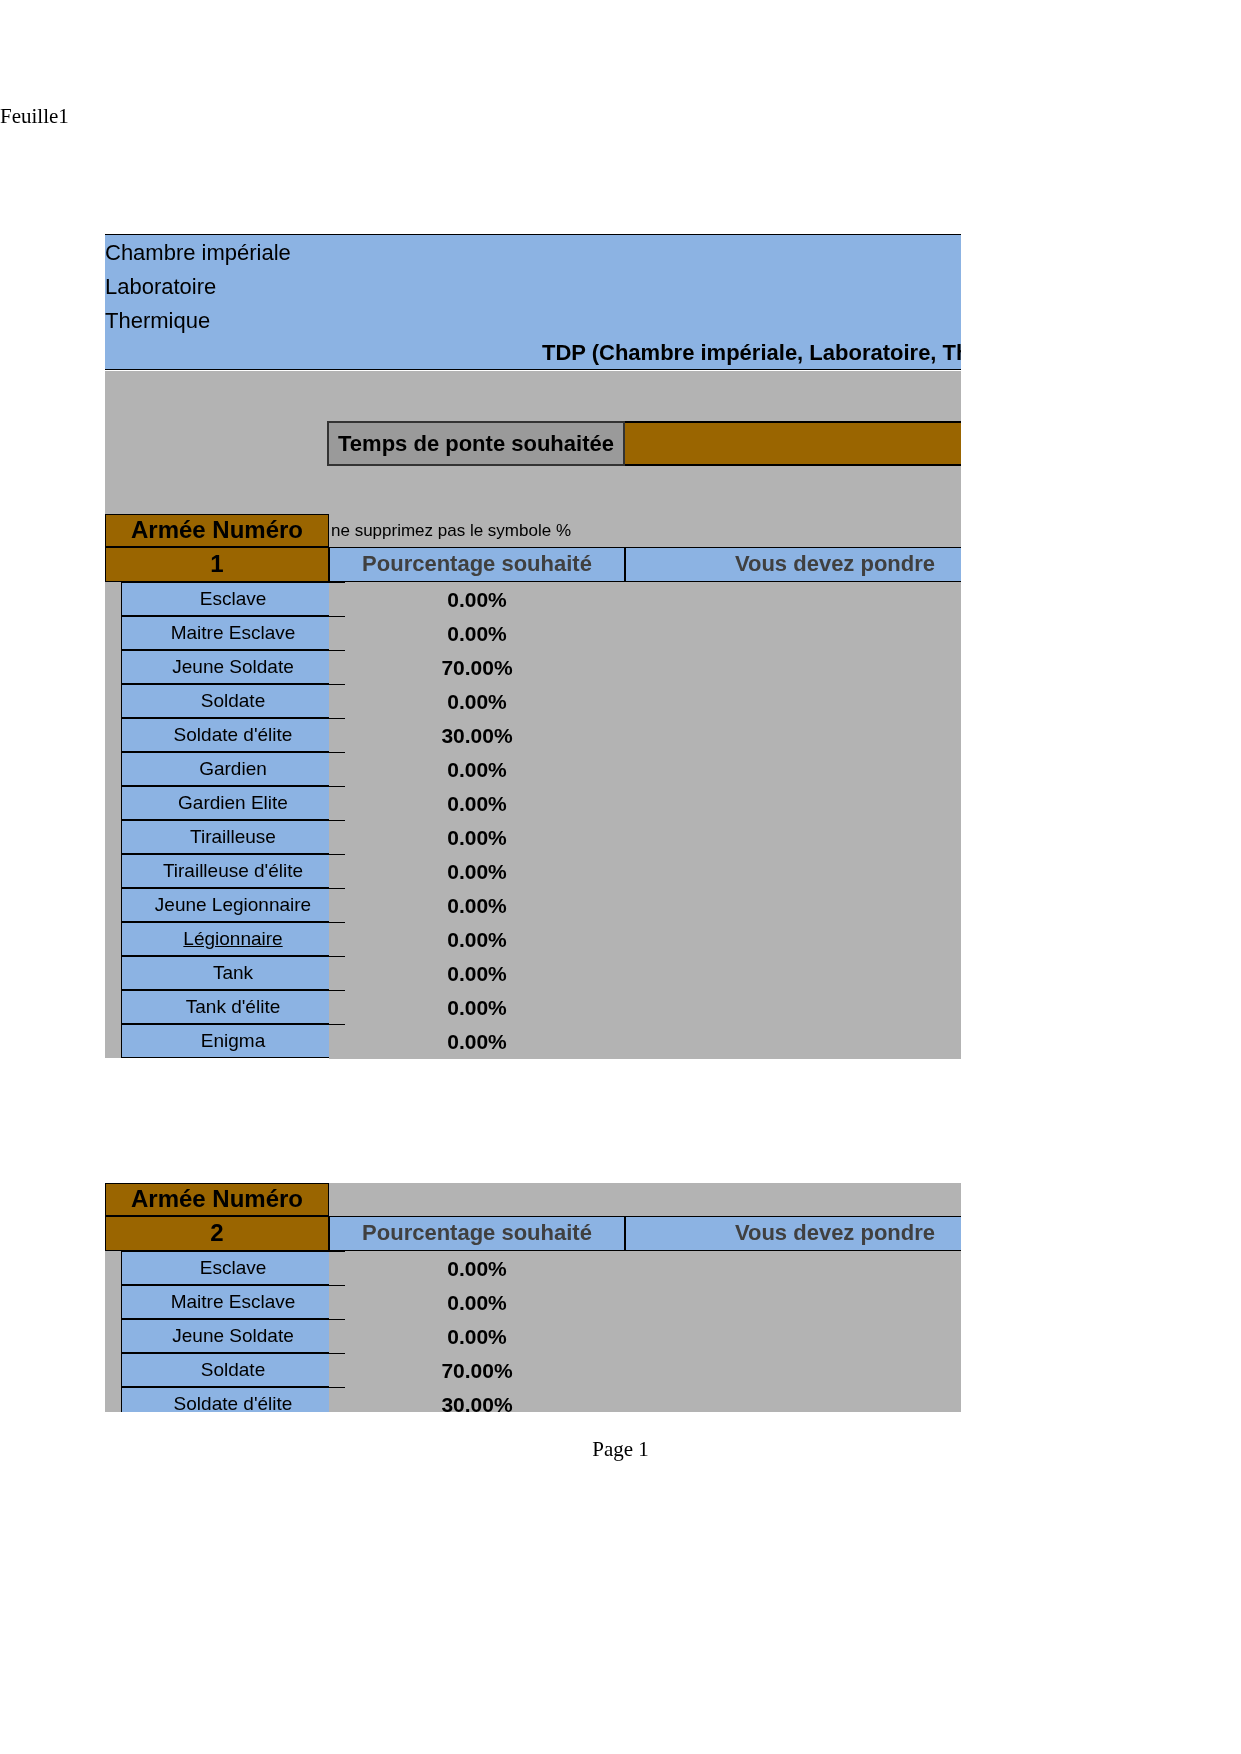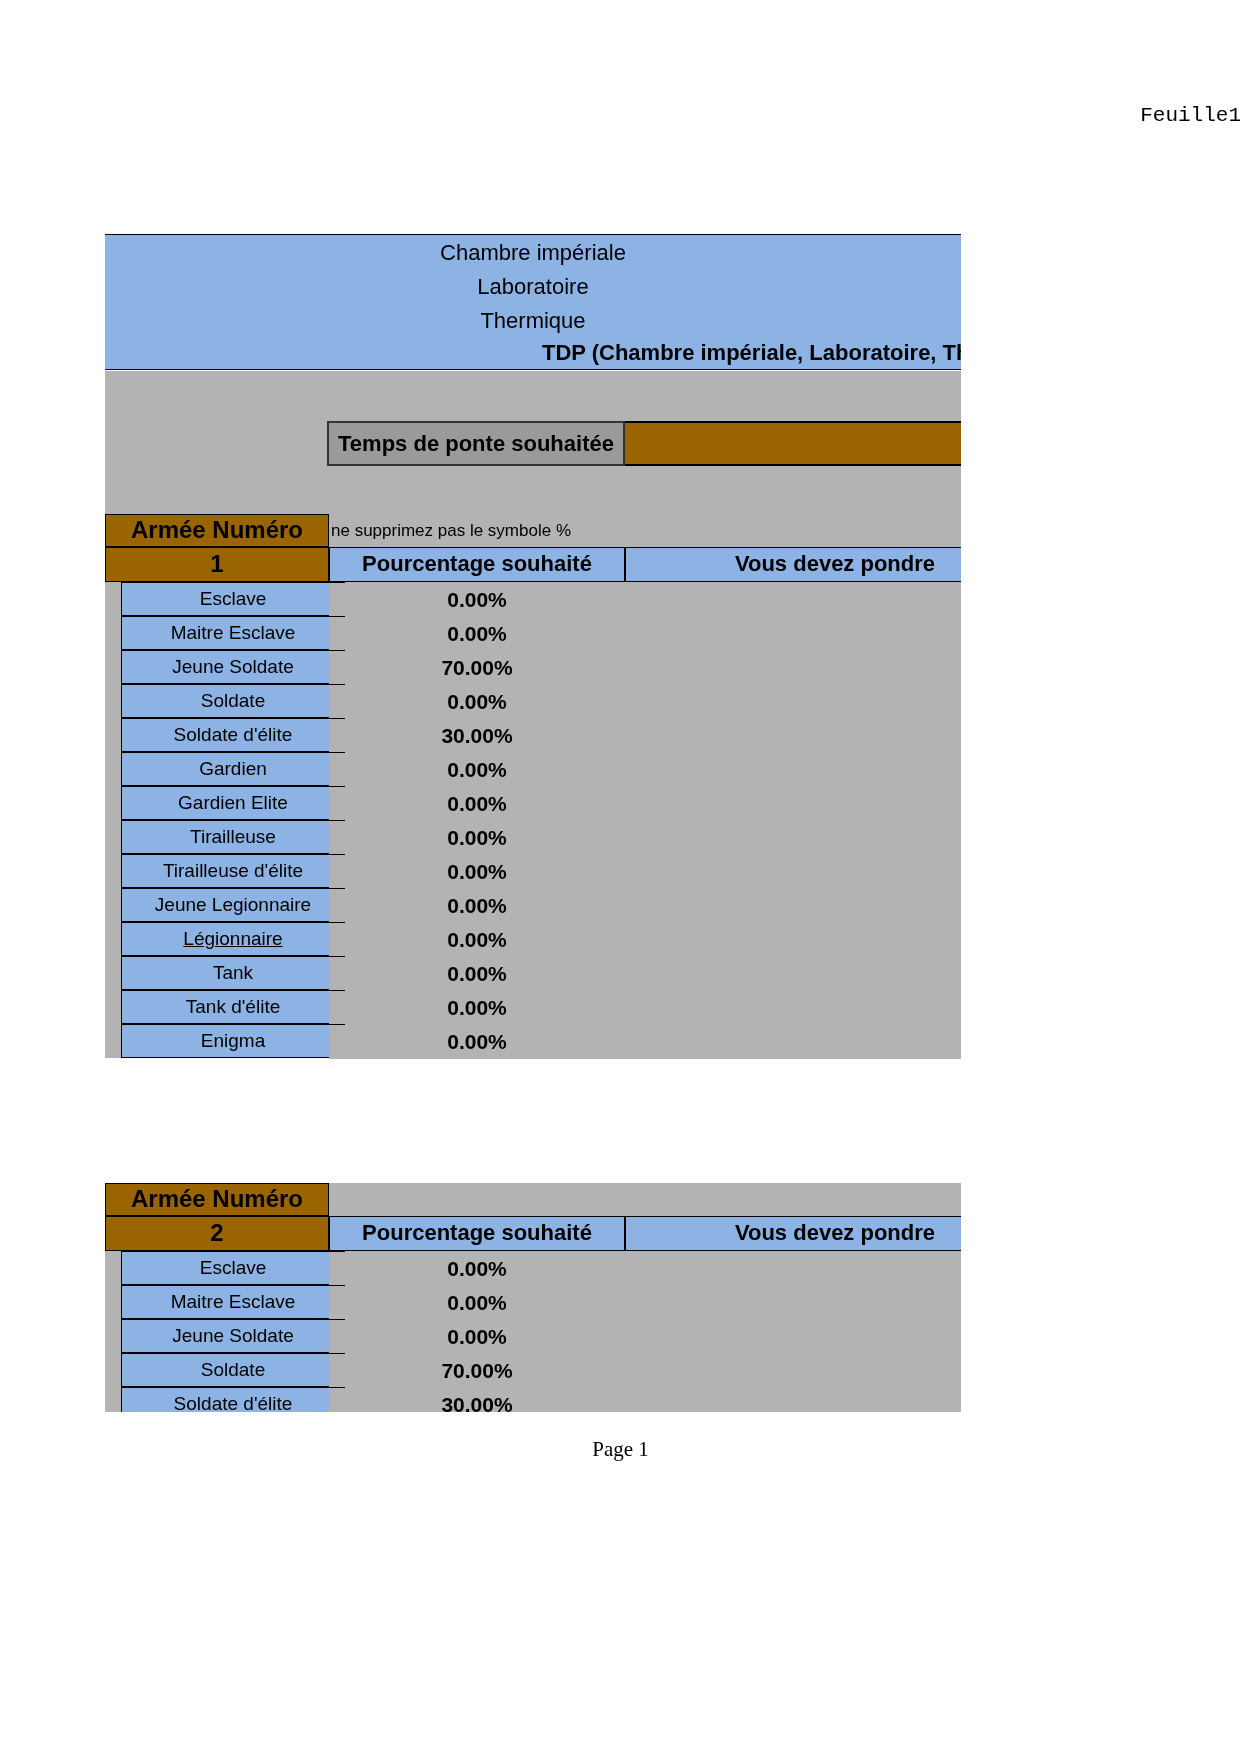--- a/index.html
+++ b/index.html
@@ -29,8 +29,8 @@
     left: 0;
     top: 104px;
     width: 1241px;
-    text-align: right;
-    font-family: Liberation Mono, monospace;
+    text-align: left;
+    font-family: Liberation Serif, serif;
     font-size: 21px;
     color: #000000;
   }

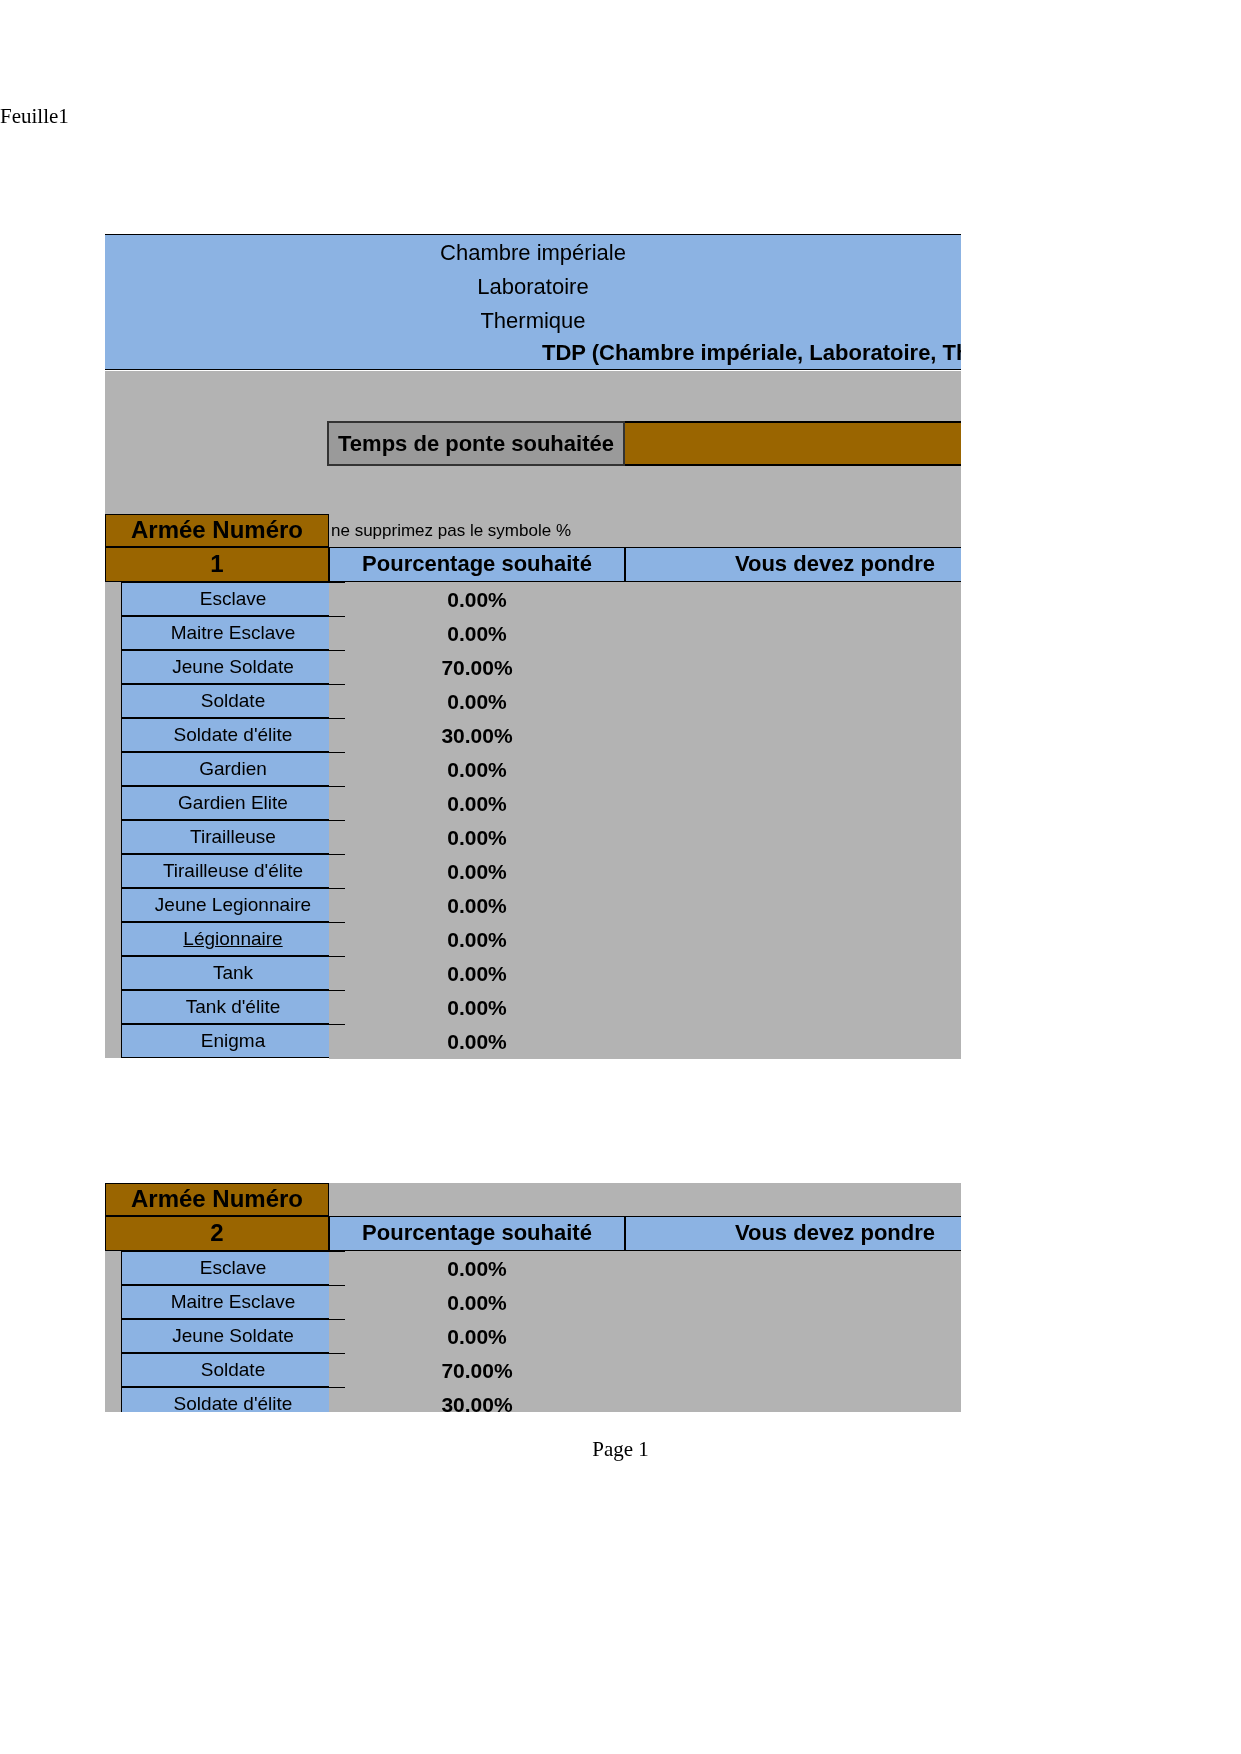--- a/index.html
+++ b/index.html
@@ -100,7 +100,7 @@
     position: absolute;
     right: 0;
     width: 856px;
-    text-align: center;
+    text-align: left;
     color: #000000;
     font-size: 22px;
     white-space: nowrap;

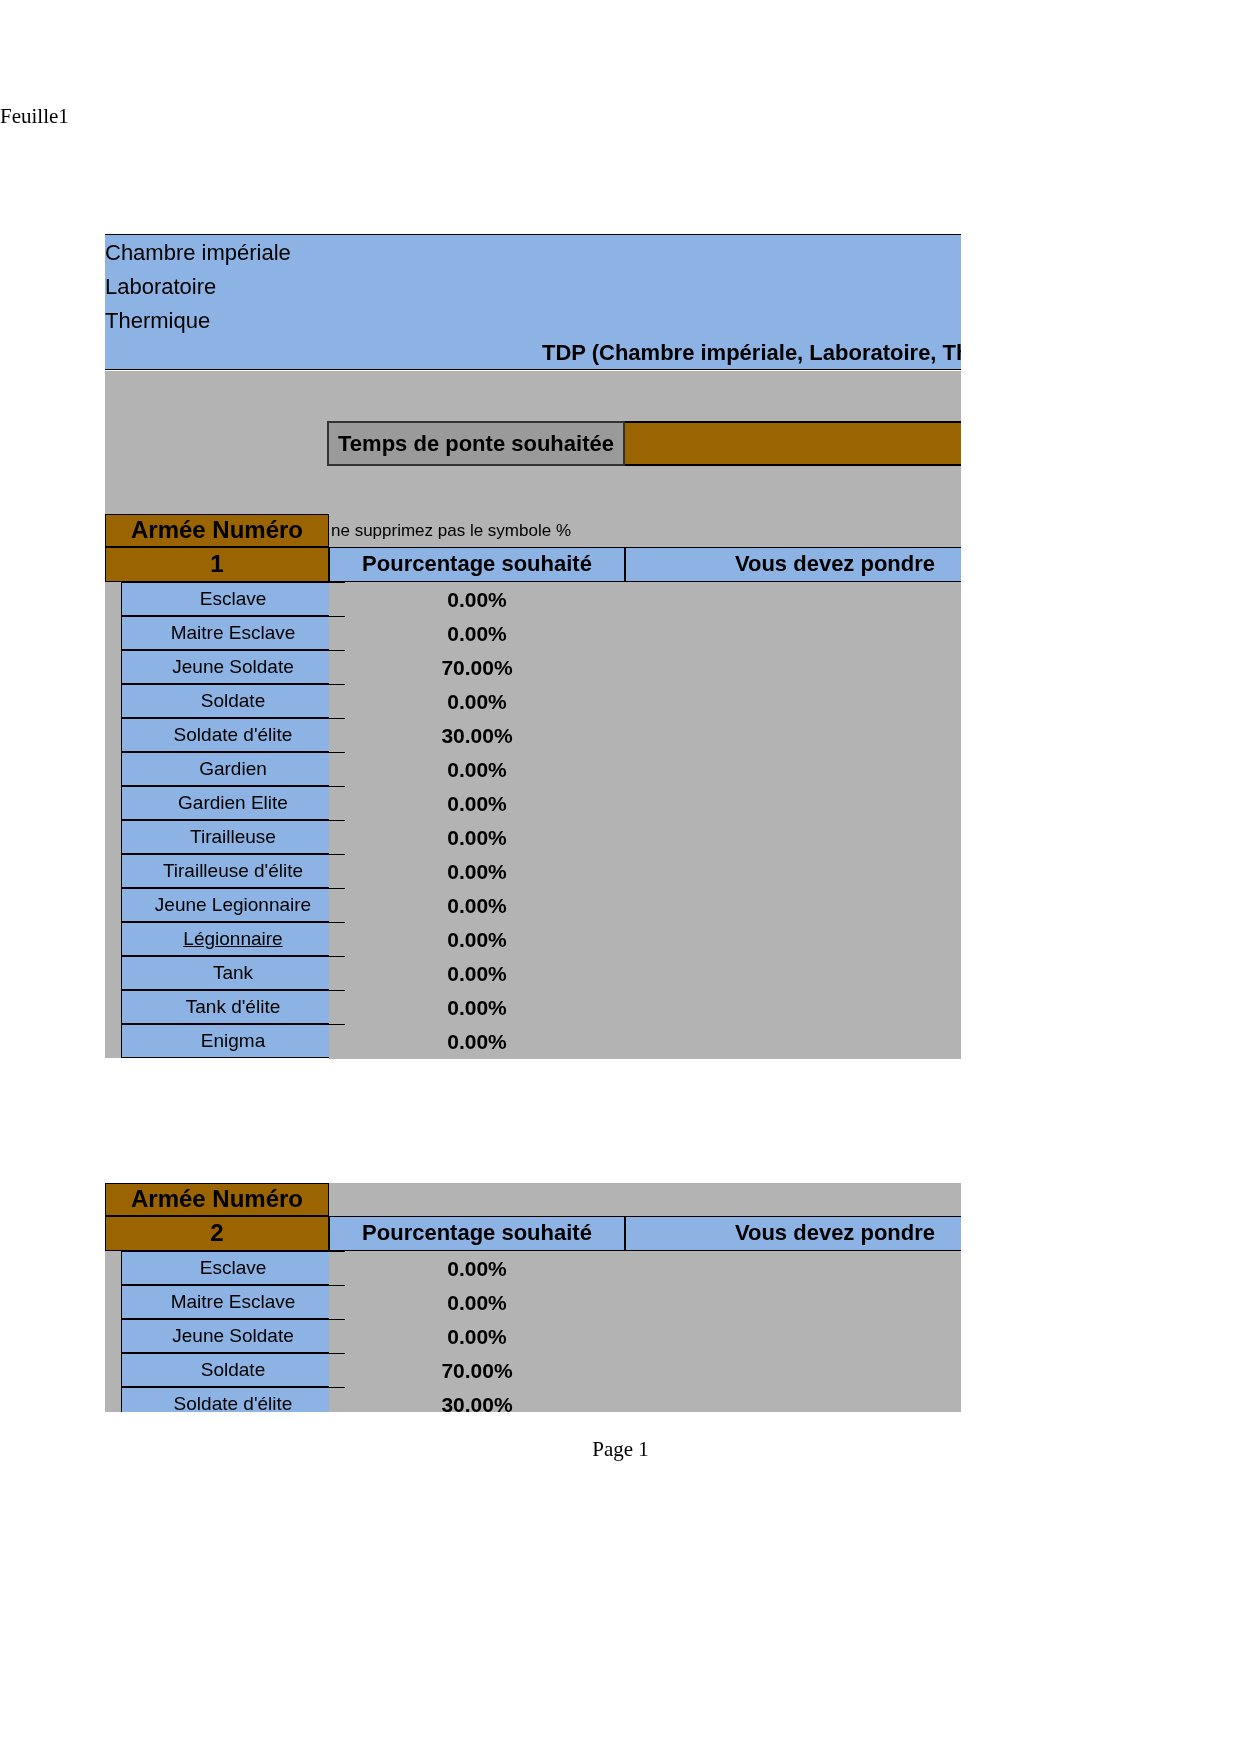--- a/index.html
+++ b/index.html
@@ -206,7 +206,7 @@
     box-sizing: border-box;
     background: #8cb3e3;
     border: 1px solid #000;
-    color: #000000;
+    color: #404040;
     font-size: 22px;
     font-weight: bold;
     line-height: 32px;

